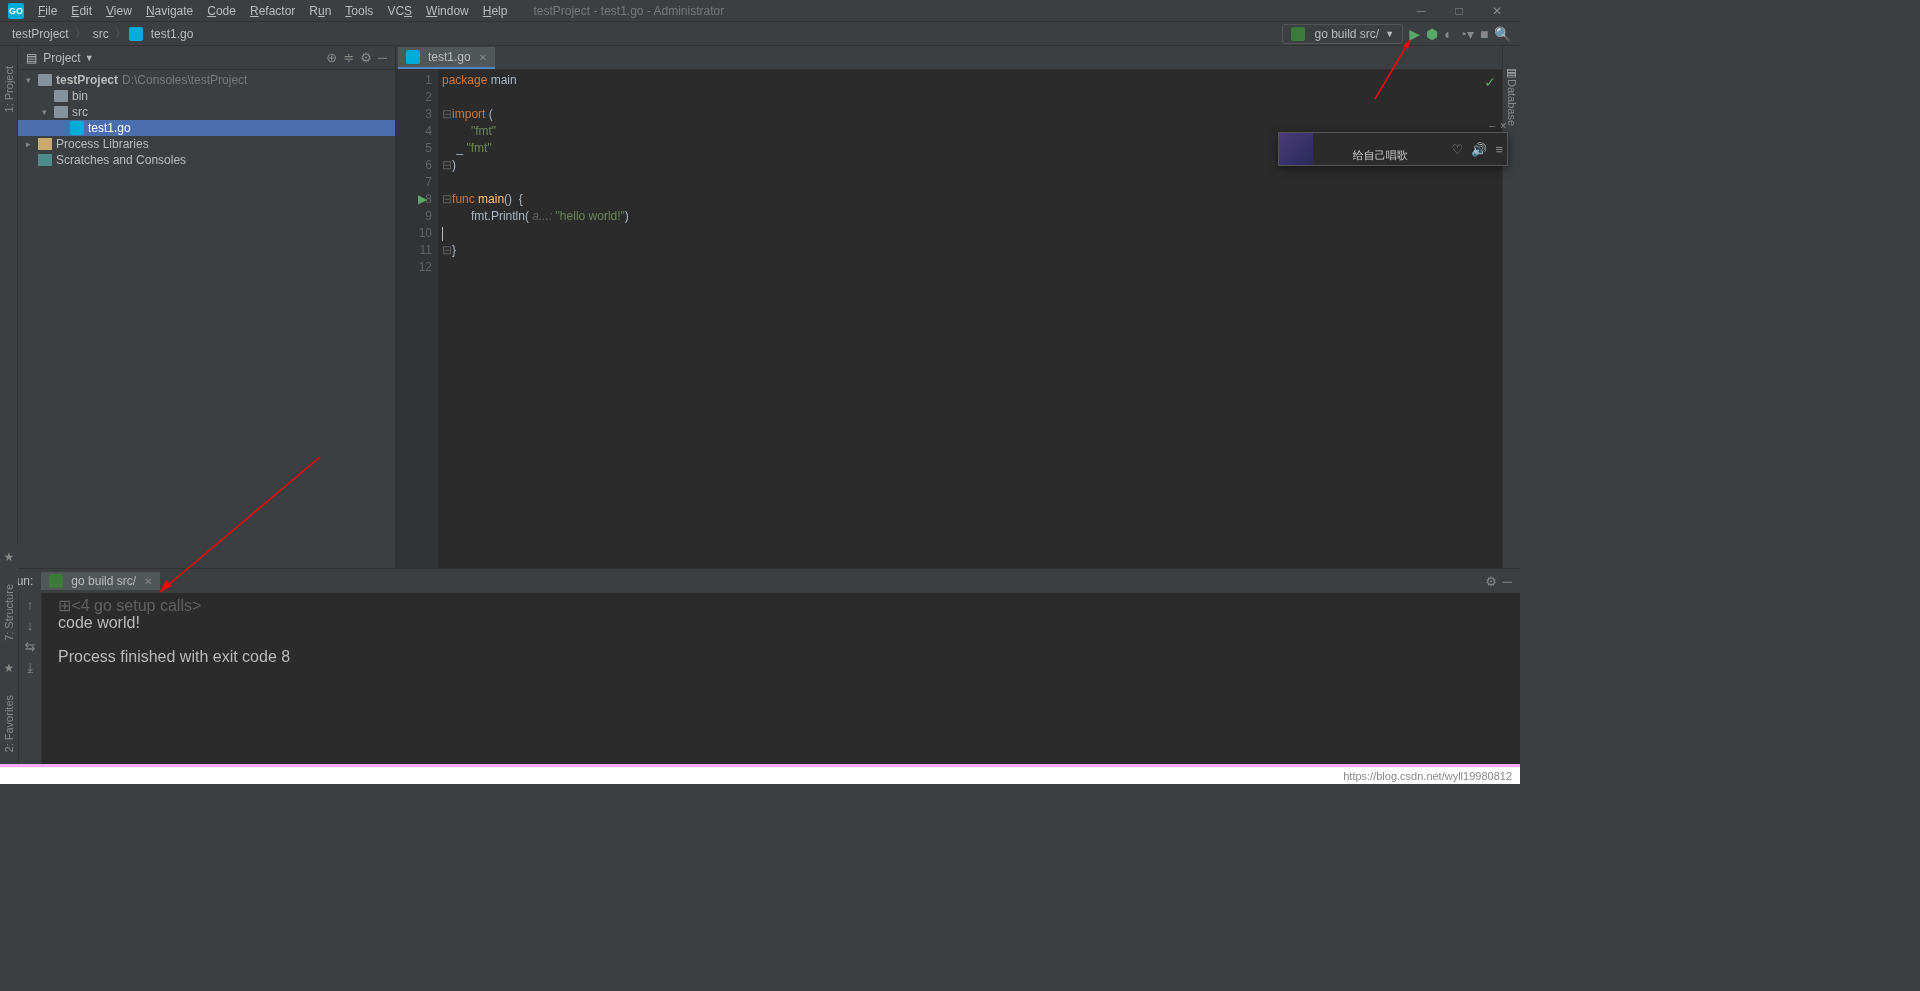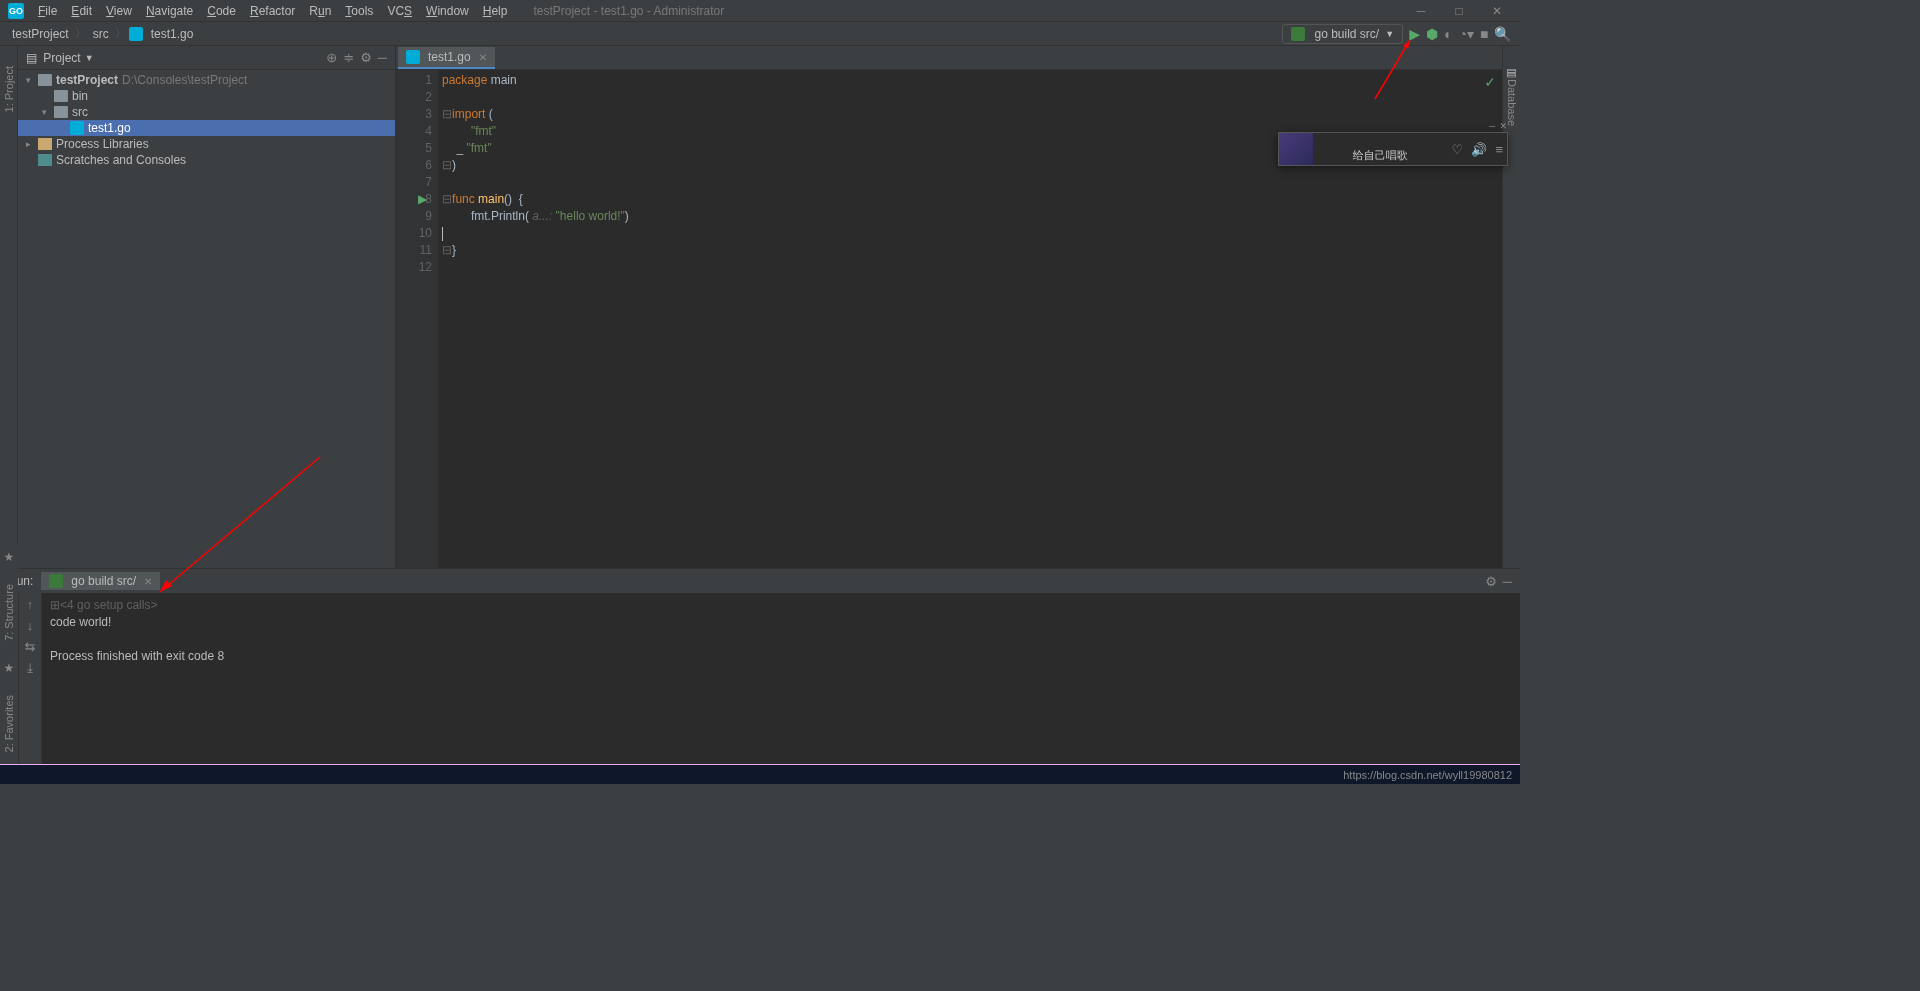--- a/index.html
+++ b/index.html
@@ -66,7 +66,7 @@
 .run-gutter-left .play { color:#59a869; }
 .run-gutter-right { width:24px; background:#3c3f41; display:flex; flex-direction:column; align-items:center; padding-top:4px; gap:6px; border-left:1px solid #323232; border-right:1px solid #323232; }
 .run-gutter-right span { color:#888; font-size:13px; cursor:default; }
-.console { flex:1; padding:4px 8px; font-family:Consolas,monospace; font-size:12px; line-height:17px; color:#bbbbbb; position:relative; }
+.console { flex:1; padding:4px 16px; font-family:Consolas,monospace; font-size:16px; line-height:17px; color:#bbbbbb; position:relative; }
 .console .dim { color:#606060; }
 .left-bottom-strip { position:absolute; left:0; bottom:20px; width:18px; background:#3c3f41; display:flex; flex-direction:column; align-items:center; gap:20px; }
 .status-bar { position:absolute; bottom:0; left:0; right:0; height:20px; background:#0f172a; border-top:1px solid #f0abfc; display:flex; align-items:center; padding:0 8px; }

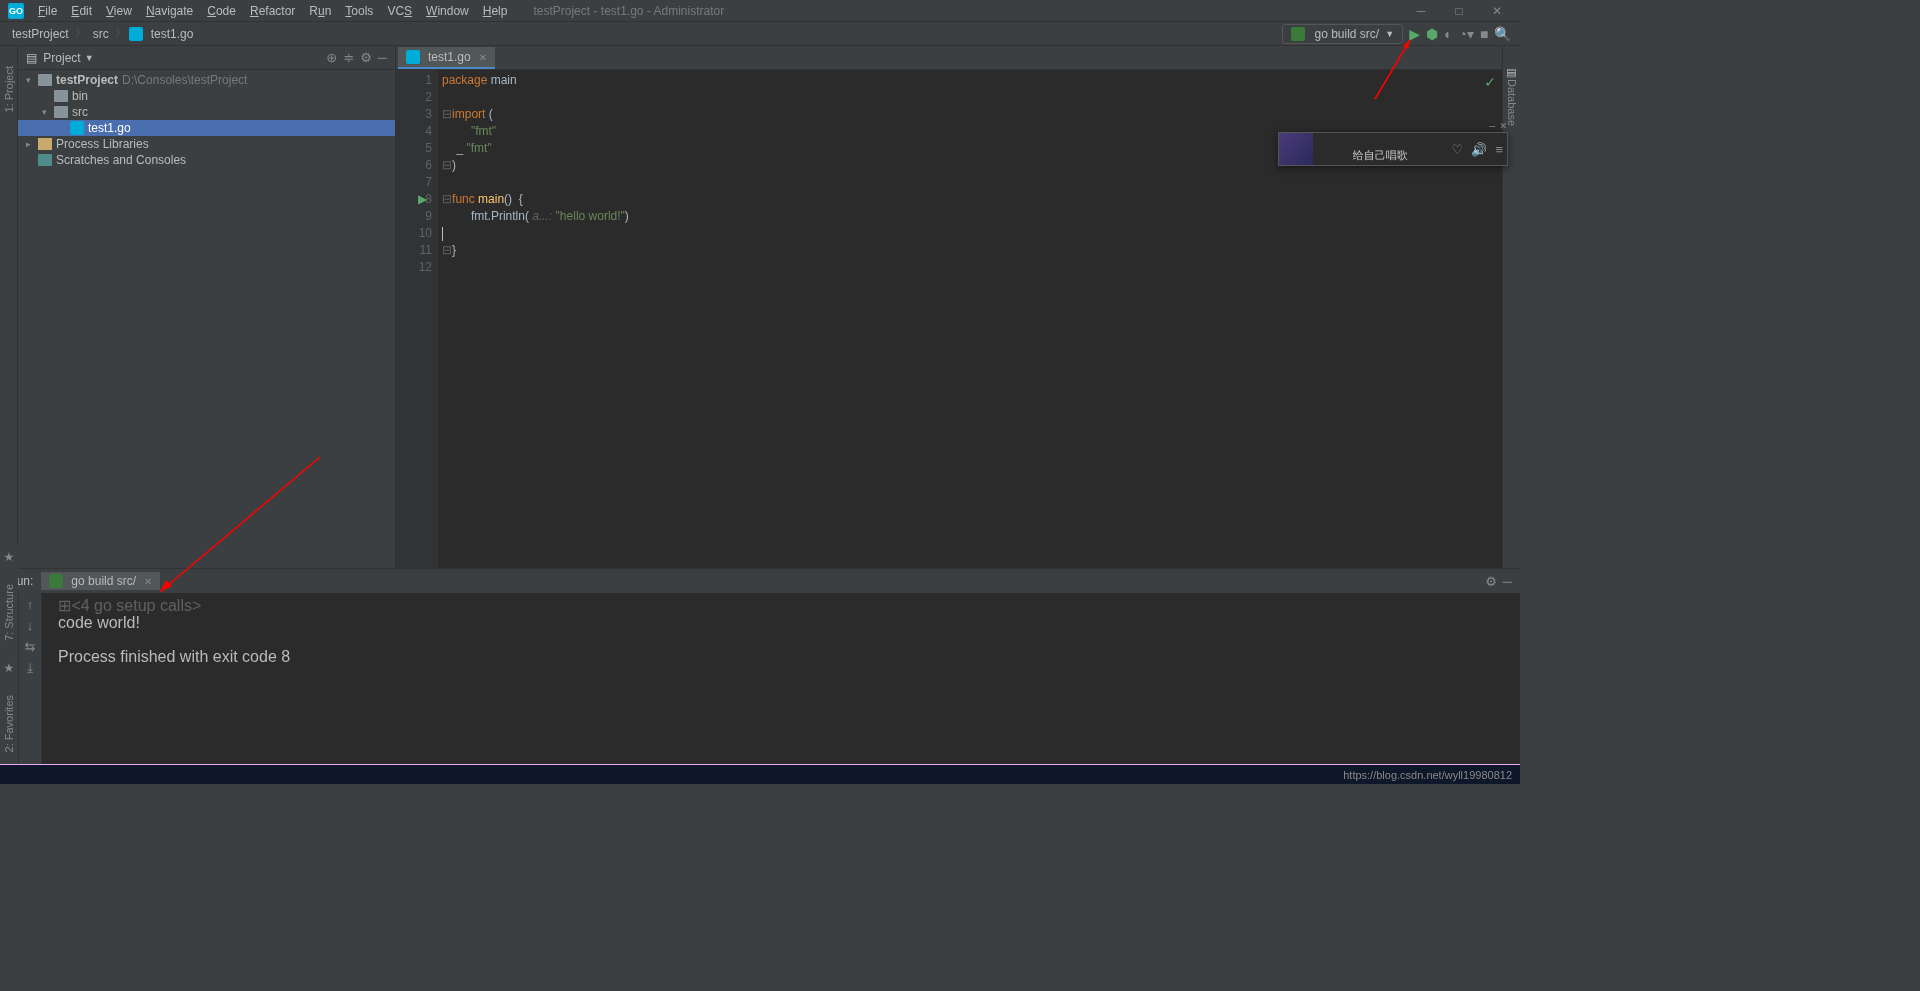--- a/index.html
+++ b/index.html
@@ -69,7 +69,7 @@
 .console { flex:1; padding:4px 16px; font-family:Consolas,monospace; font-size:16px; line-height:17px; color:#bbbbbb; position:relative; }
 .console .dim { color:#606060; }
 .left-bottom-strip { position:absolute; left:0; bottom:20px; width:18px; background:#3c3f41; display:flex; flex-direction:column; align-items:center; gap:20px; }
-.status-bar { position:absolute; bottom:0; left:0; right:0; height:20px; background:#0f172a; border-top:1px solid #f0abfc; display:flex; align-items:center; padding:0 8px; }
+.status-bar { position:absolute; bottom:0; left:0; right:0; height:20px; background:#ffffff; border-top:3px solid #f0abfc; display:flex; align-items:center; padding:0 8px; }
 .status-bar .right-text { margin-left:auto; color:#888; font-size:11px; }
 .media-float { position:absolute; top:132px; right:12px; width:230px; height:34px; background:#2b2b2b; border:1px solid #555; display:flex; align-items:center; box-shadow:0 2px 8px rgba(0,0,0,0.5); }
 .media-float .art { width:34px; height:32px; background:linear-gradient(135deg,#4a3b7a,#2a2a5a); }

